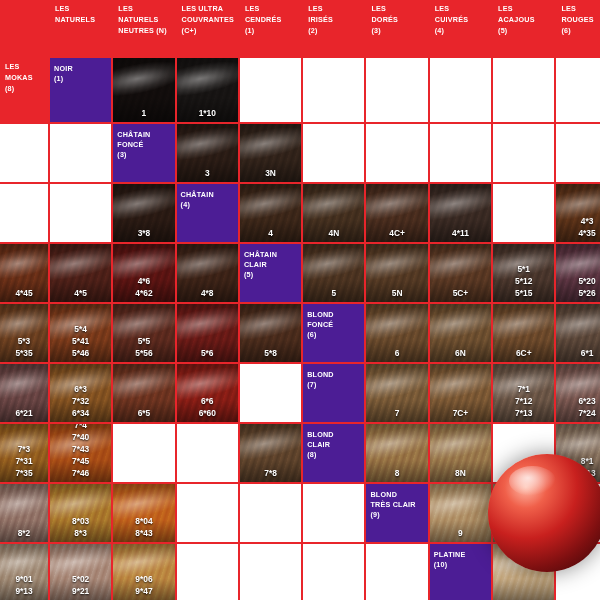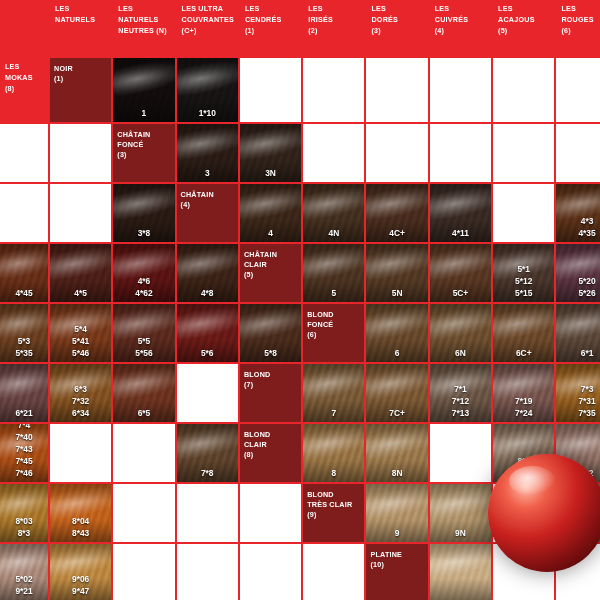--- a/index.html
+++ b/index.html
@@ -38,7 +38,7 @@
   }
   .corner{background:#e8252b;}
   .rowhead{
-    background:#7f1d1d;
+    background:#4c1d95;
     color:#ffffff;
     font-size:7.2px;
     font-weight:bold;

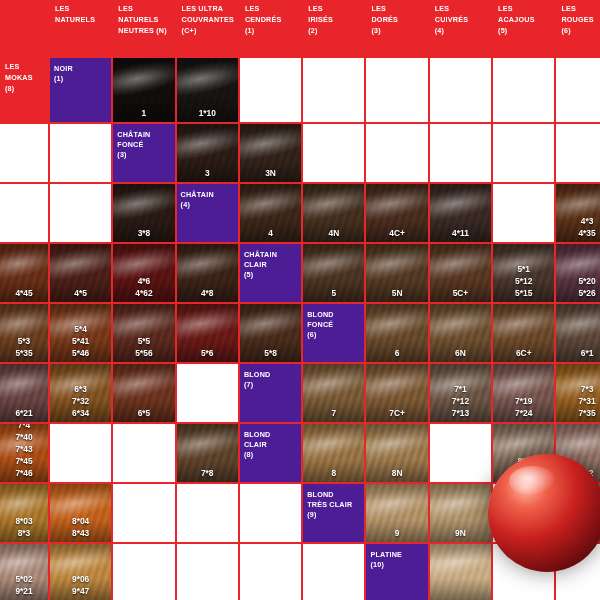--- a/index.html
+++ b/index.html
@@ -534,6 +534,17 @@
           <div class="code">6*5</div>
         </div>
       </div>
+      <div class="cell">
+        <div class="swatch" style="background: rgb(138, 29, 21);">
+          <div class="strands"></div>
+          <div class="sheen"></div>
+          <div class="shadow"></div>
+        </div>
+        <div class="codes">
+          <div class="code">6*6</div>
+          <div class="code">6*60</div>
+        </div>
+      </div>
       <div class="cell empty"></div>
       <div class="rowhead">
         <div>BLOND</div>

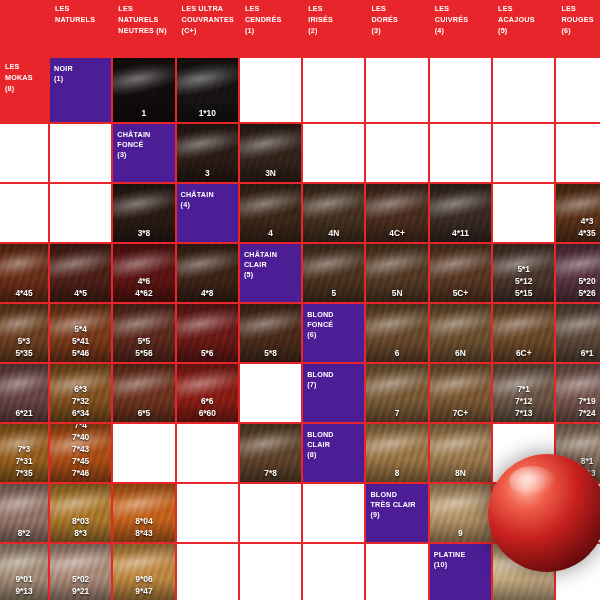--- a/index.html
+++ b/index.html
@@ -589,7 +589,7 @@
           <div class="shadow"></div>
         </div>
         <div class="codes">
-          <div class="code">7*19</div>
+          <div class="code">6*23</div>
           <div class="code">7*24</div>
         </div>
       </div>

